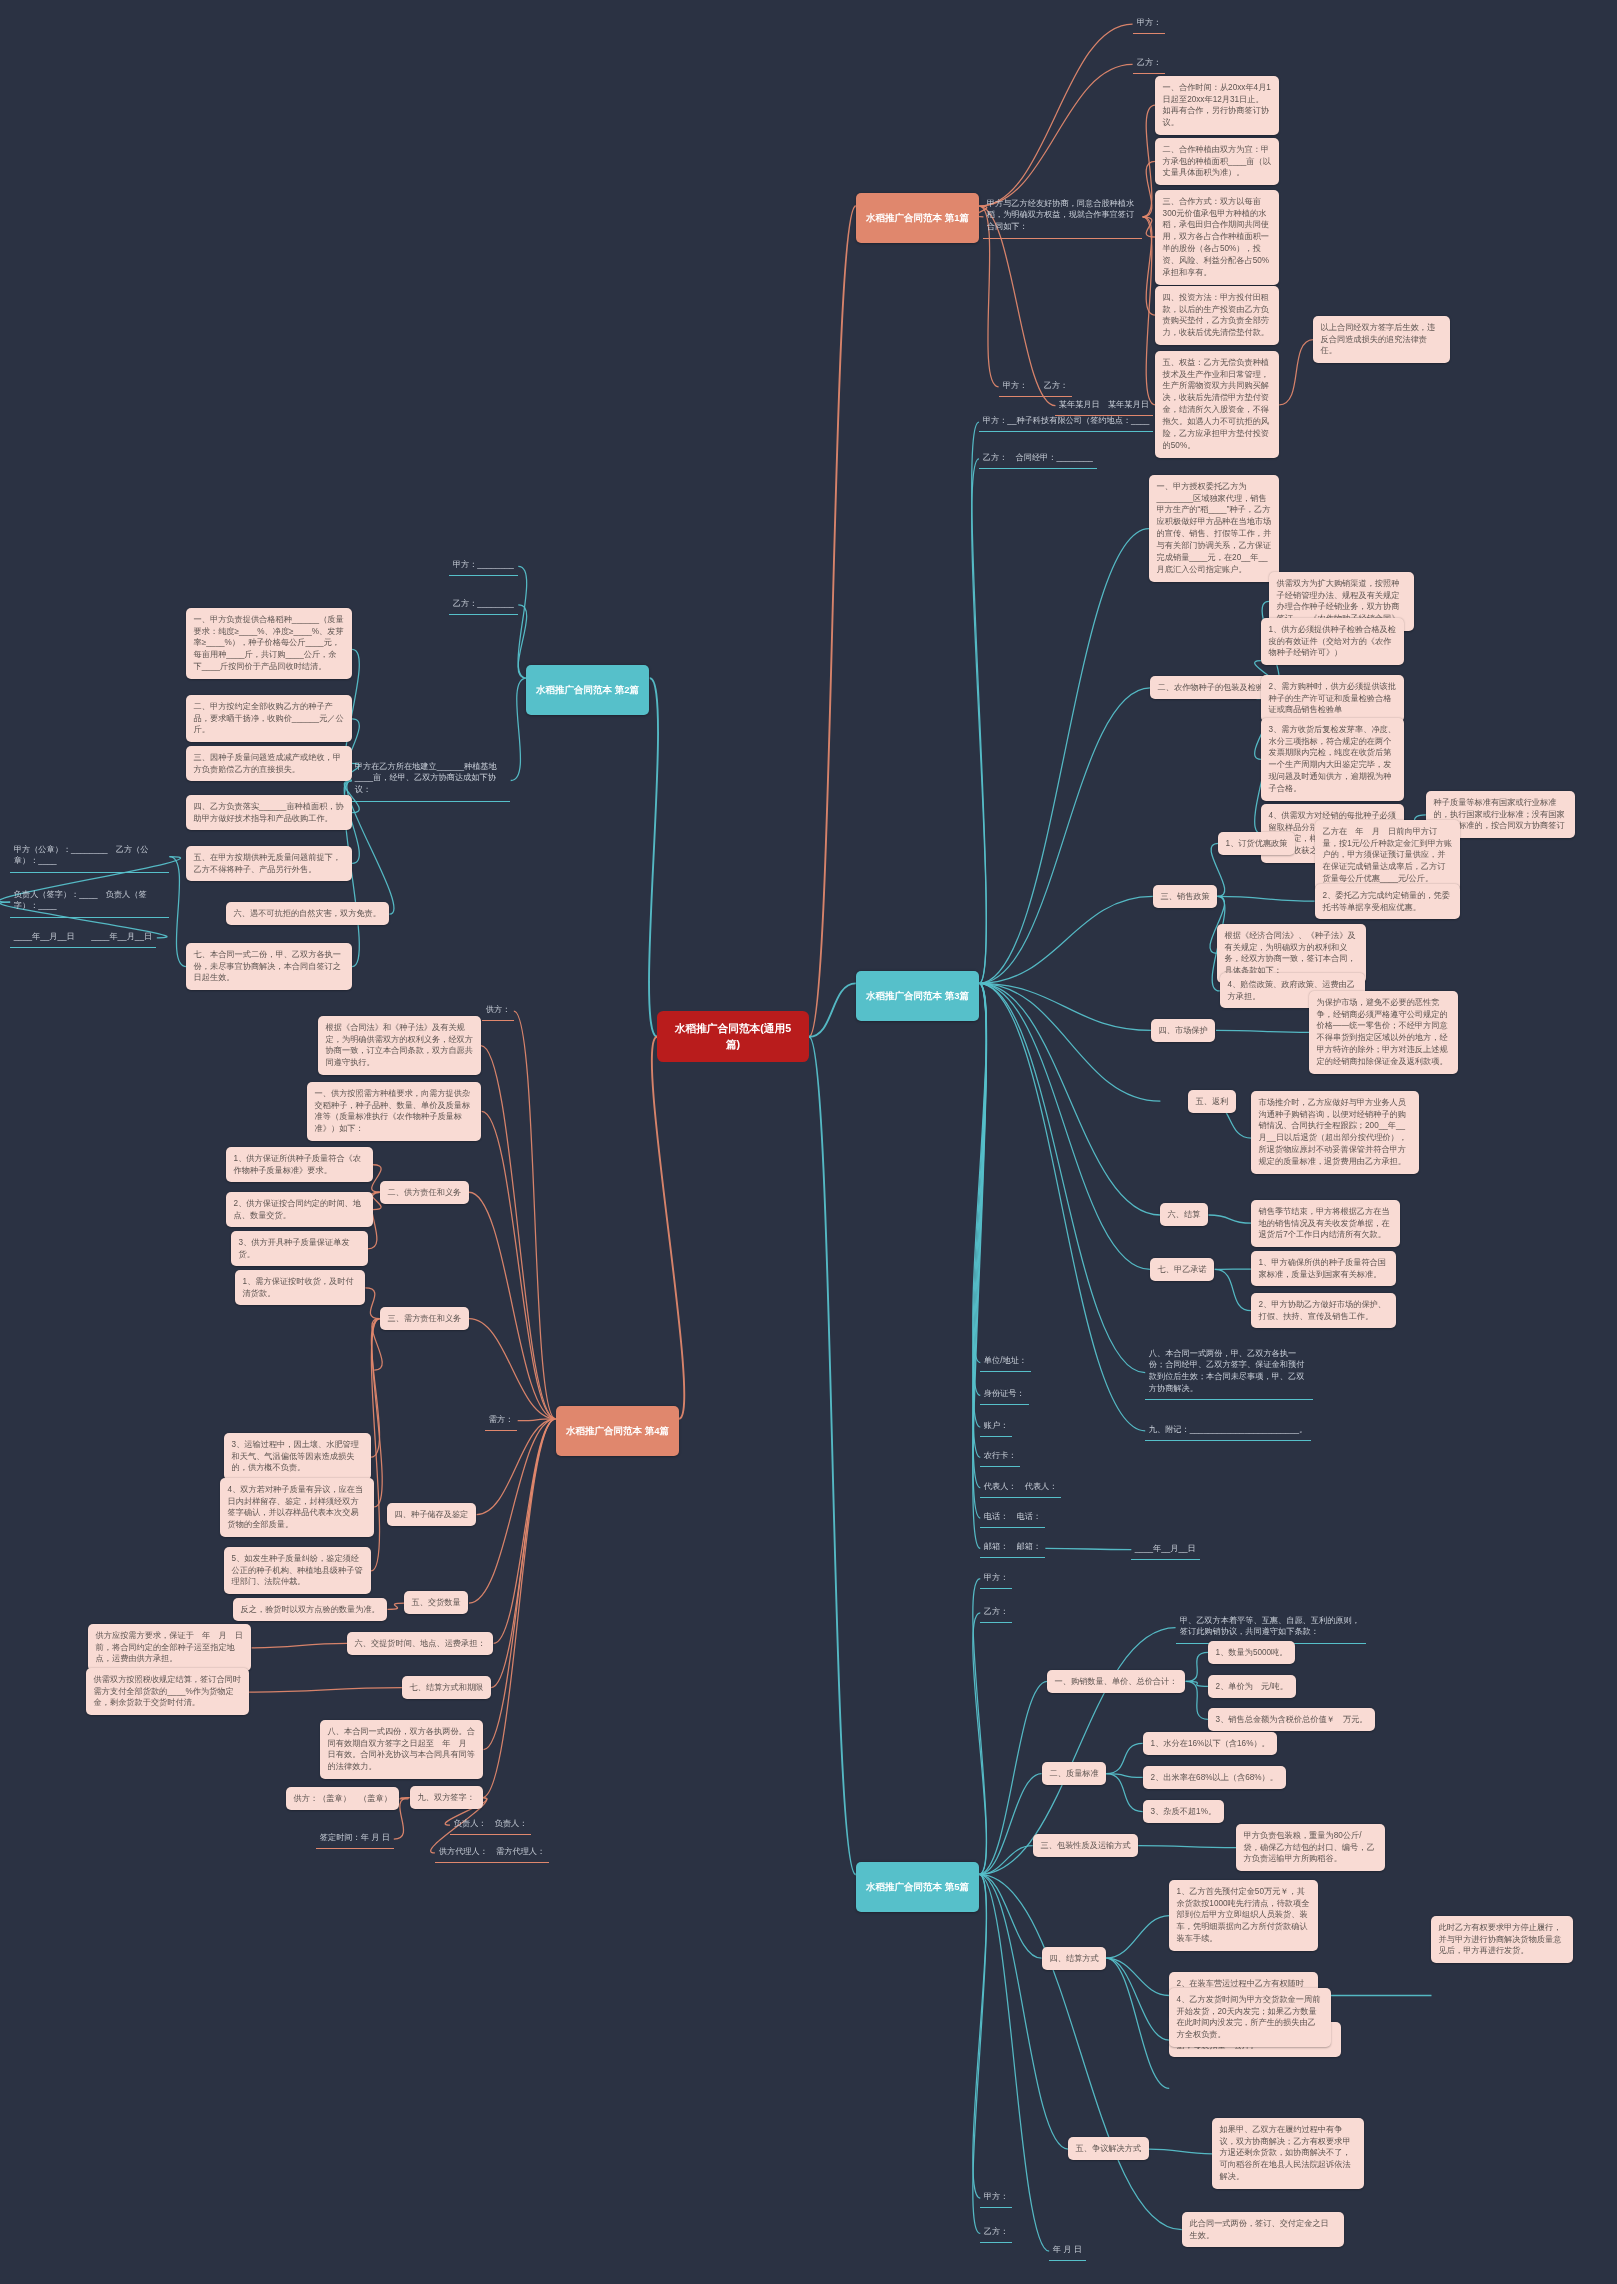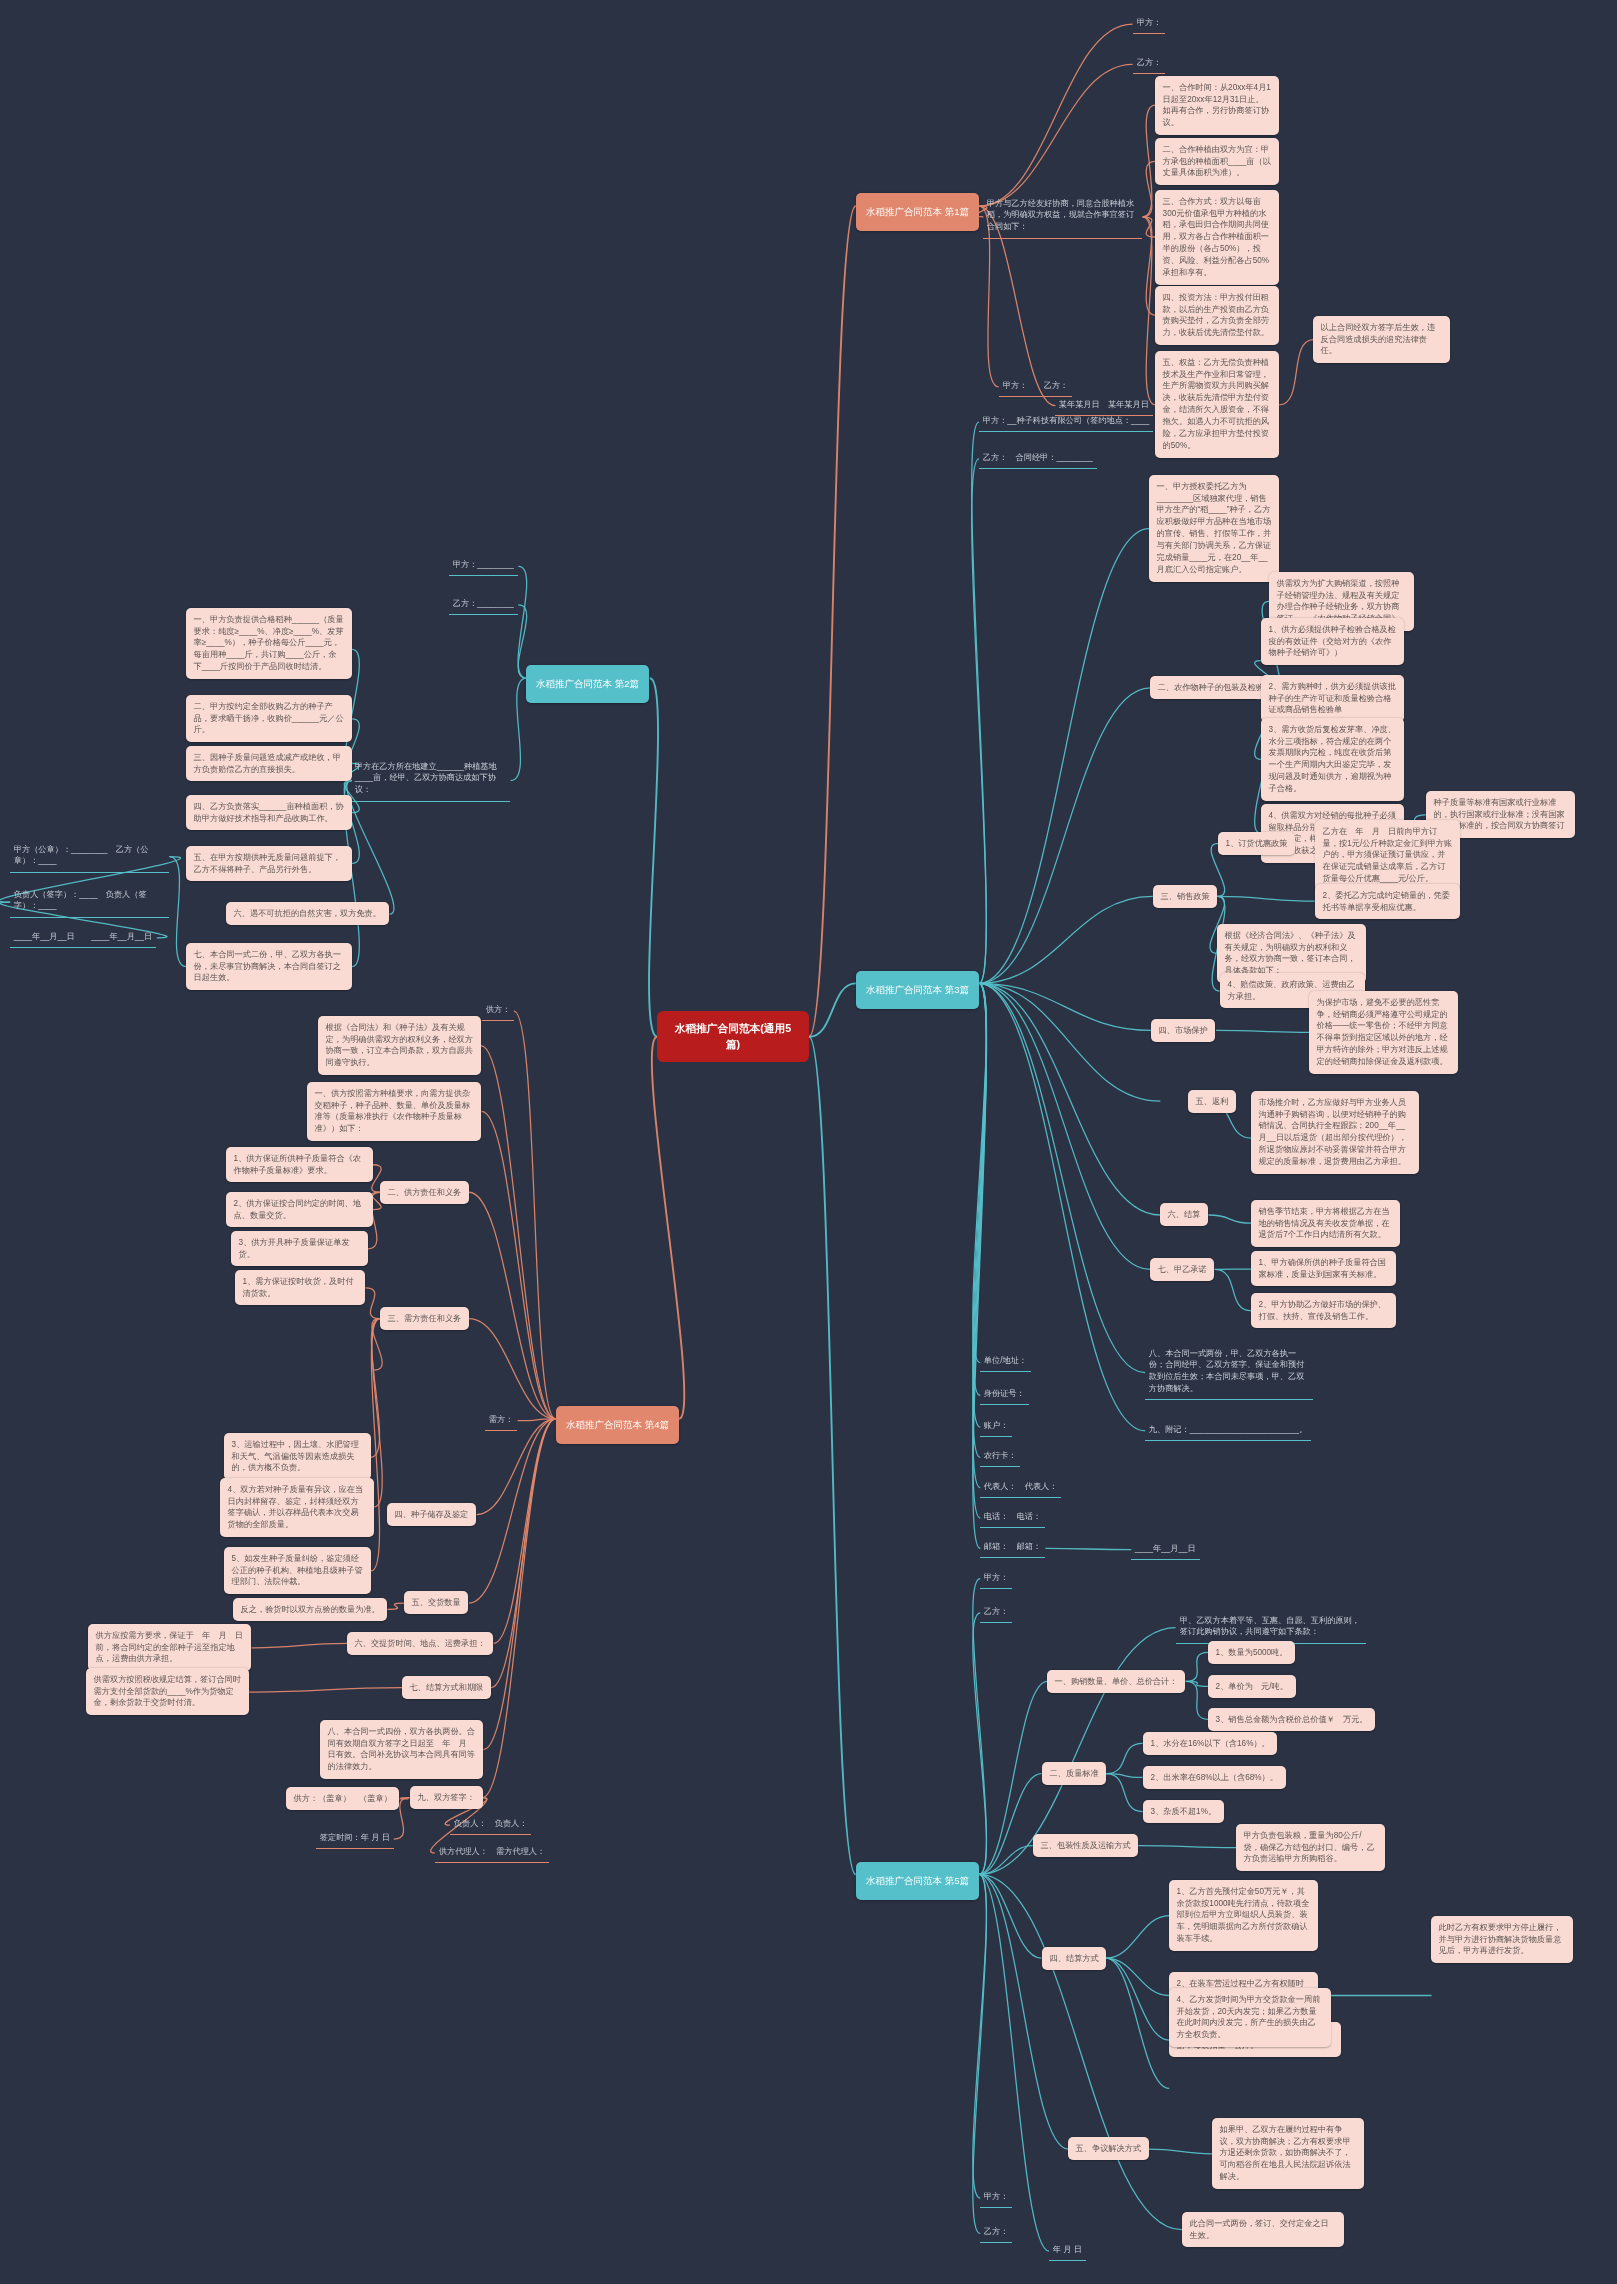--- a/index.html
+++ b/index.html
@@ -10,7 +10,7 @@
   .n{position:absolute;font-size:8.2px;line-height:1.45;z-index:2}
   .leaf{background:#f9dbd4;color:#5d5450;border-radius:5px;padding:5.7px 7.6px;box-shadow:0 0.6px 1.9px rgba(0,0,0,.28)}
   .nw{white-space:nowrap}
-  .pill{color:#fff;border-radius:5px;padding:12px 10px;font-size:9.5px;font-weight:normal;white-space:nowrap;box-shadow:0 0.6px 2.5px rgba(0,0,0,.3)}
+  .pill{color:#fff;border-radius:5px;padding:18px 10px;font-size:9.5px;font-weight:bold;white-space:nowrap;box-shadow:0 0.6px 2.5px rgba(0,0,0,.3)}
   .pill.c{background:#e0876d}
   .pill.t{background:#56c0ca}
   .lab{color:#c9cfd9;padding:2.5px 3.8px 4.4px;white-space:nowrap}

